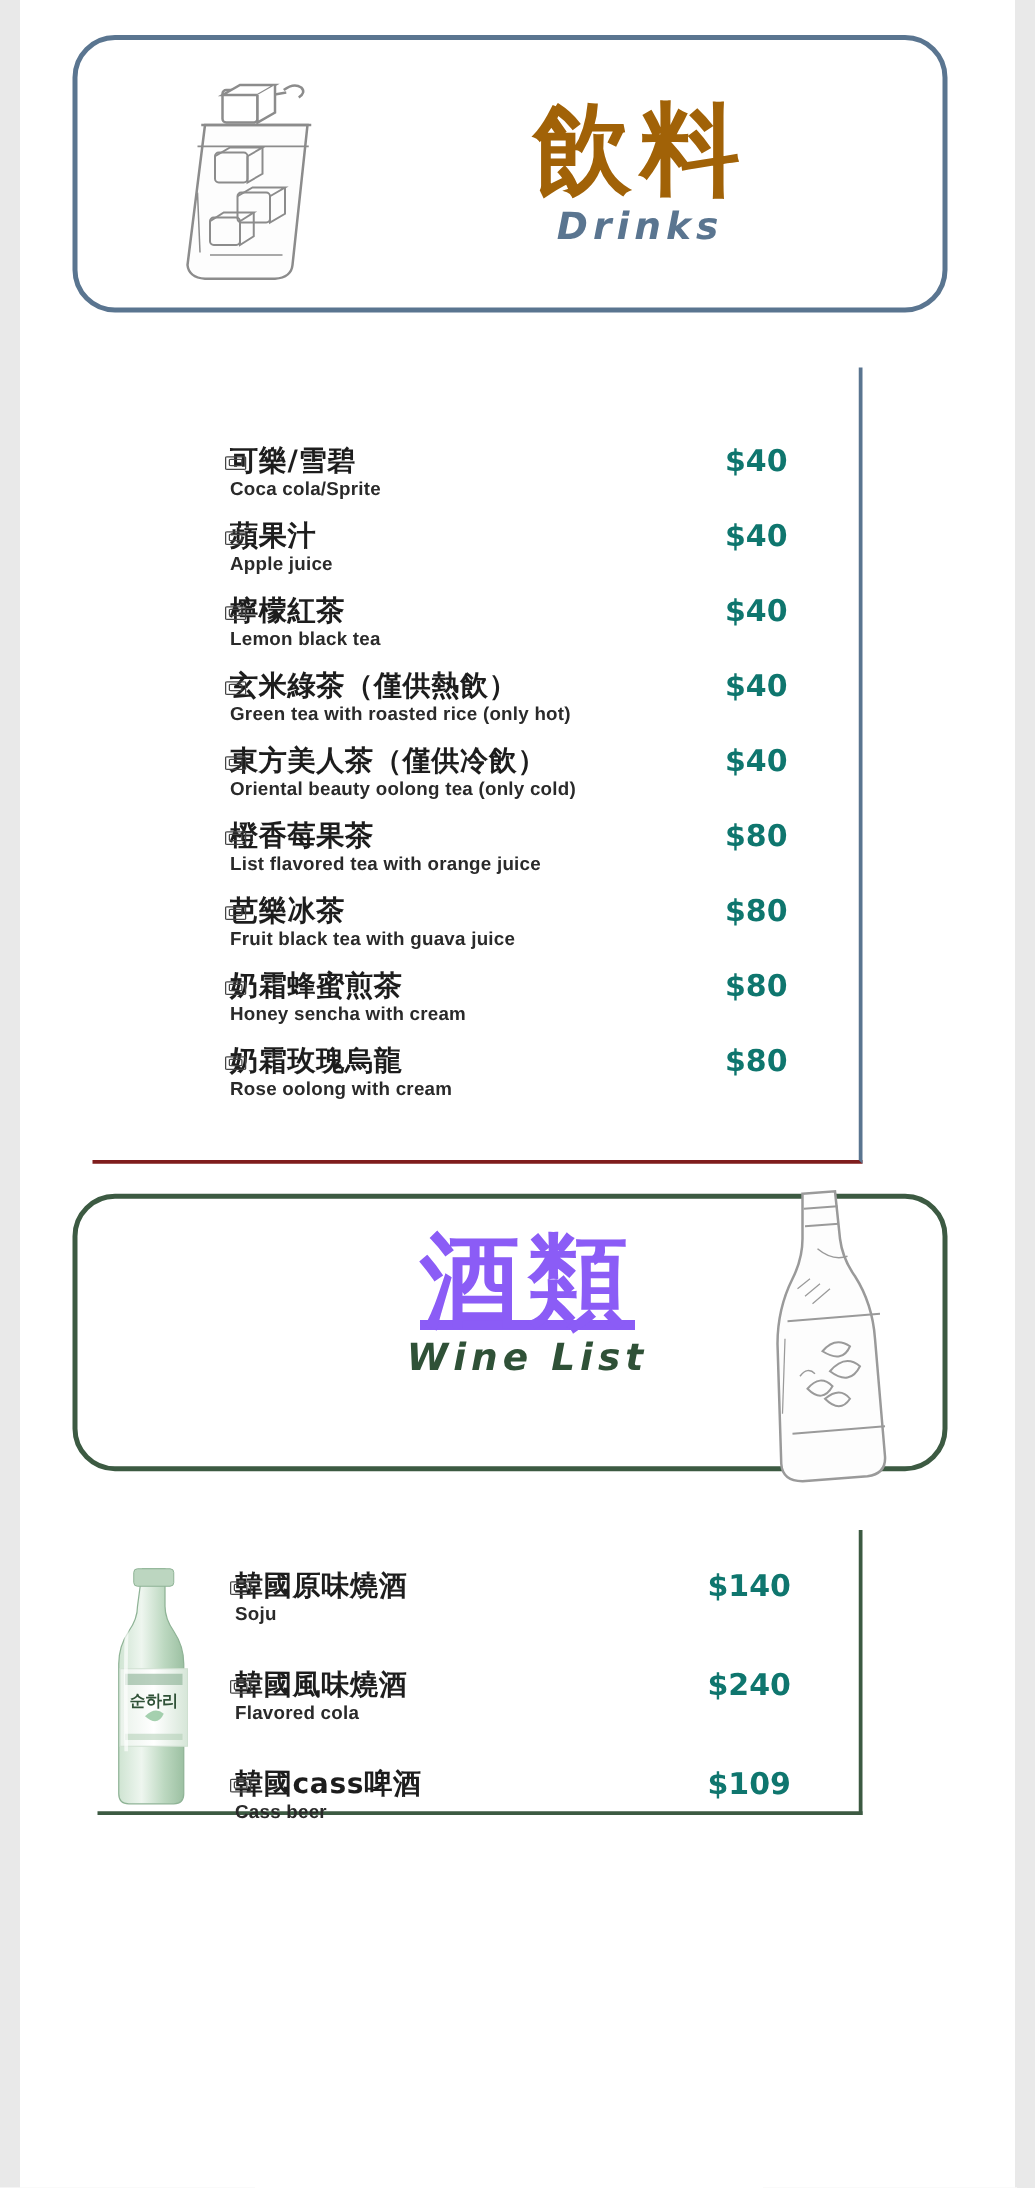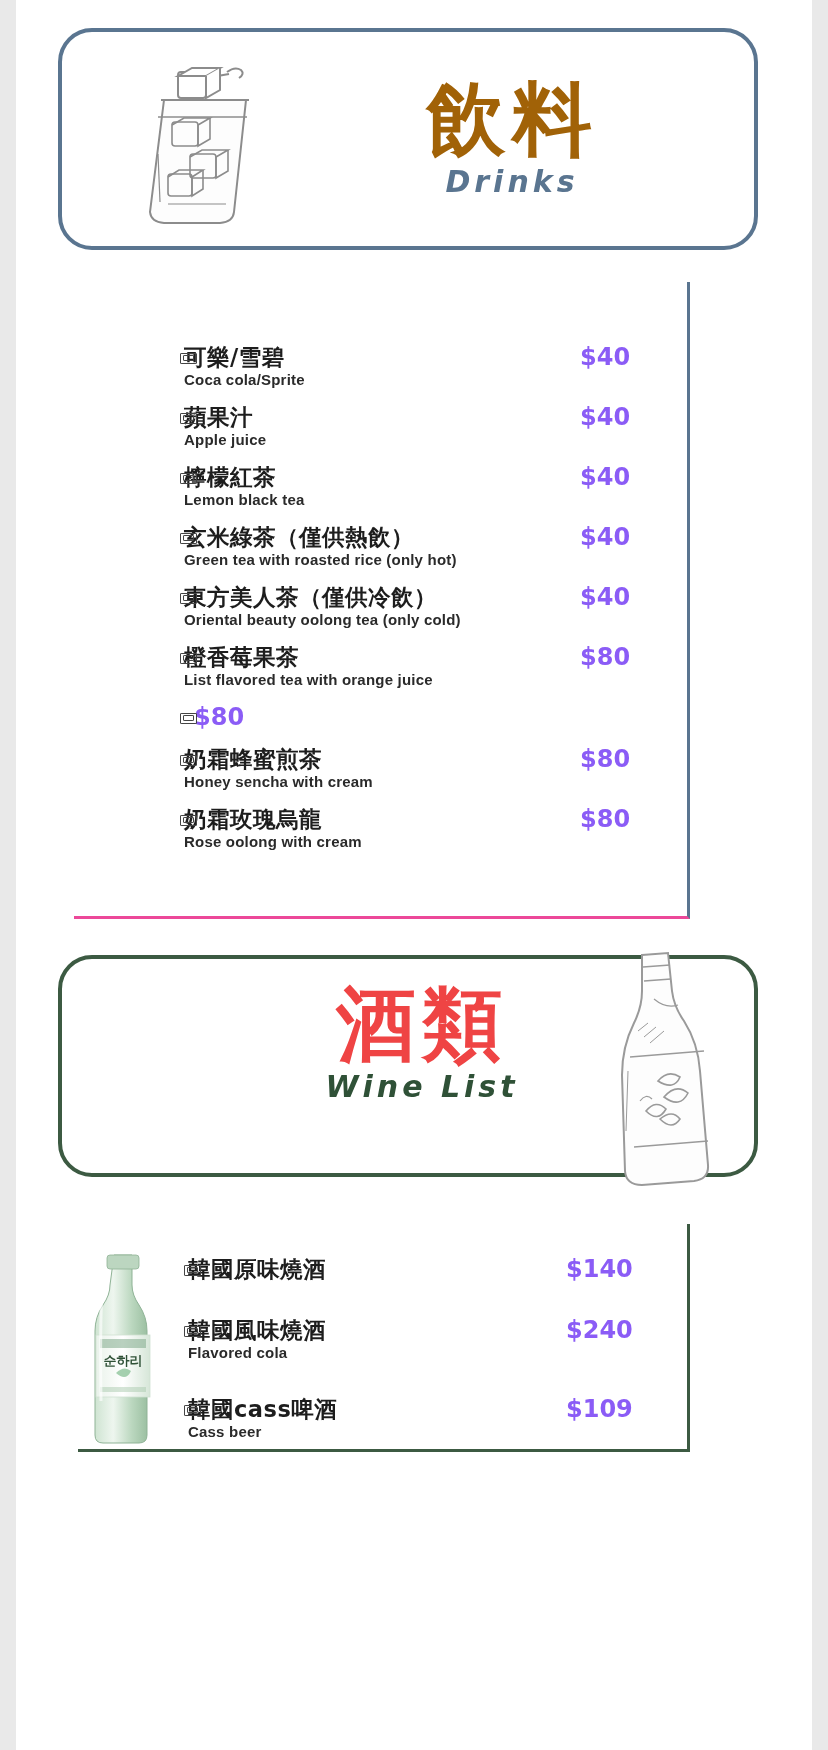--- a/index.html
+++ b/index.html
@@ -89,11 +89,11 @@
   }
   .drinks-panel {
     left: 58px;
-    top: 282px;
+    top: 294px;
     width: 616px;
     height: 637px;
     border-right: 3px solid #5a7590;
-    border-bottom: 3px solid #ec4899;
+    border-bottom: 3px solid #7f1d1d;
   }
   .wine-panel {
     left: 62px;

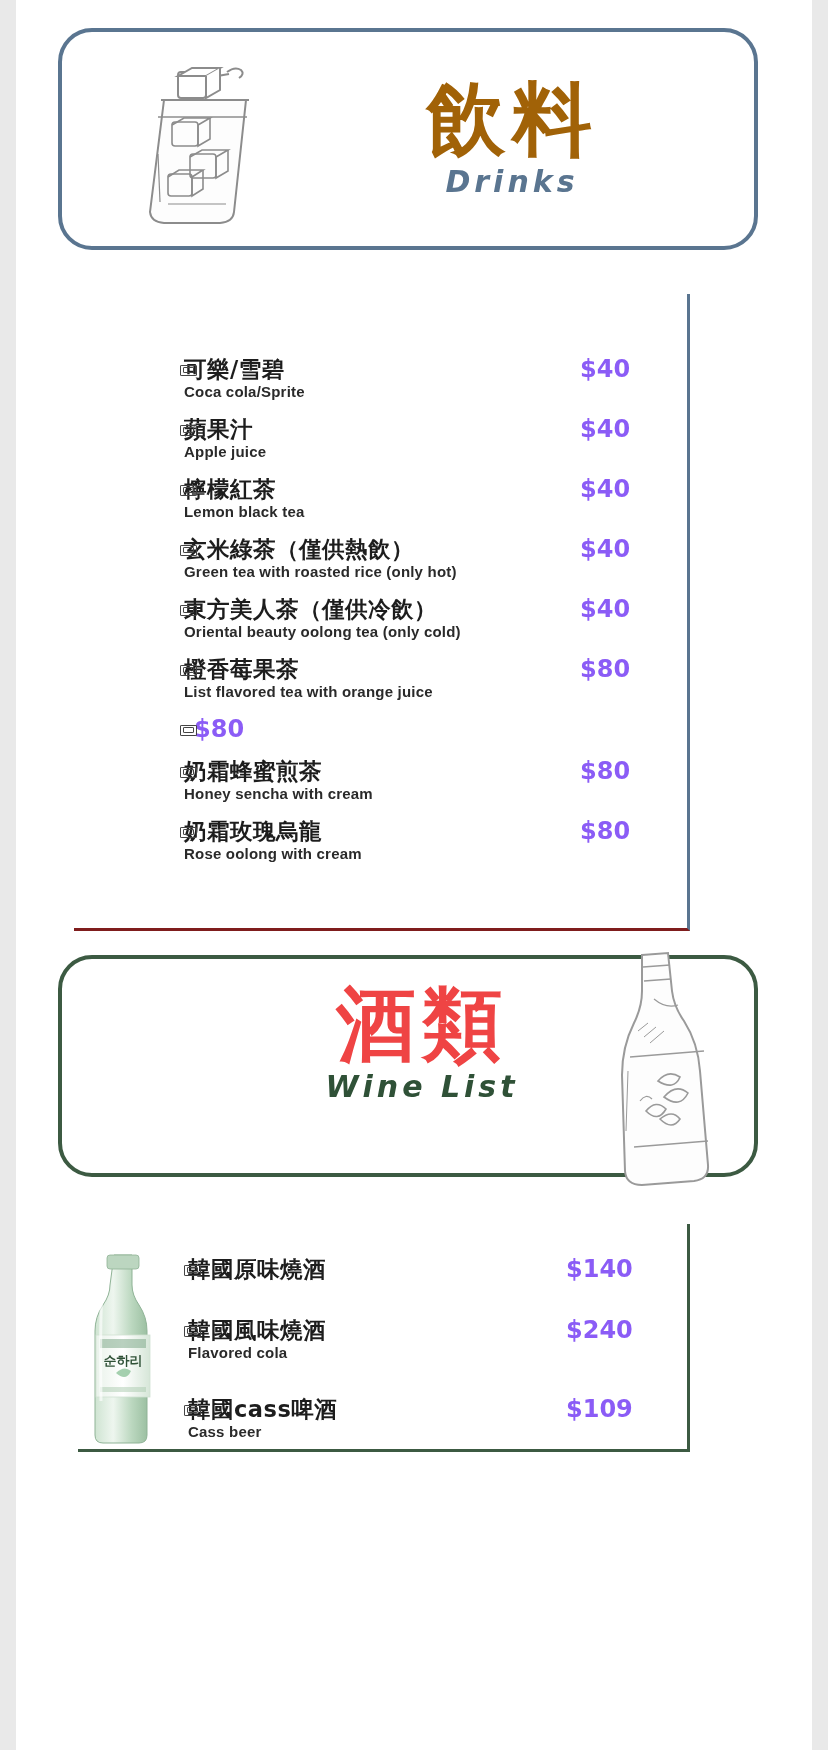--- a/index.html
+++ b/index.html
@@ -152,7 +152,7 @@
   .price {
     font-family: "DejaVu Sans", sans-serif;
     font-weight: bold;
-    color: #8b5cf6;
+    color: #0f766e;
     font-size: 24px;
     line-height: 27px;
     white-space: nowrap;

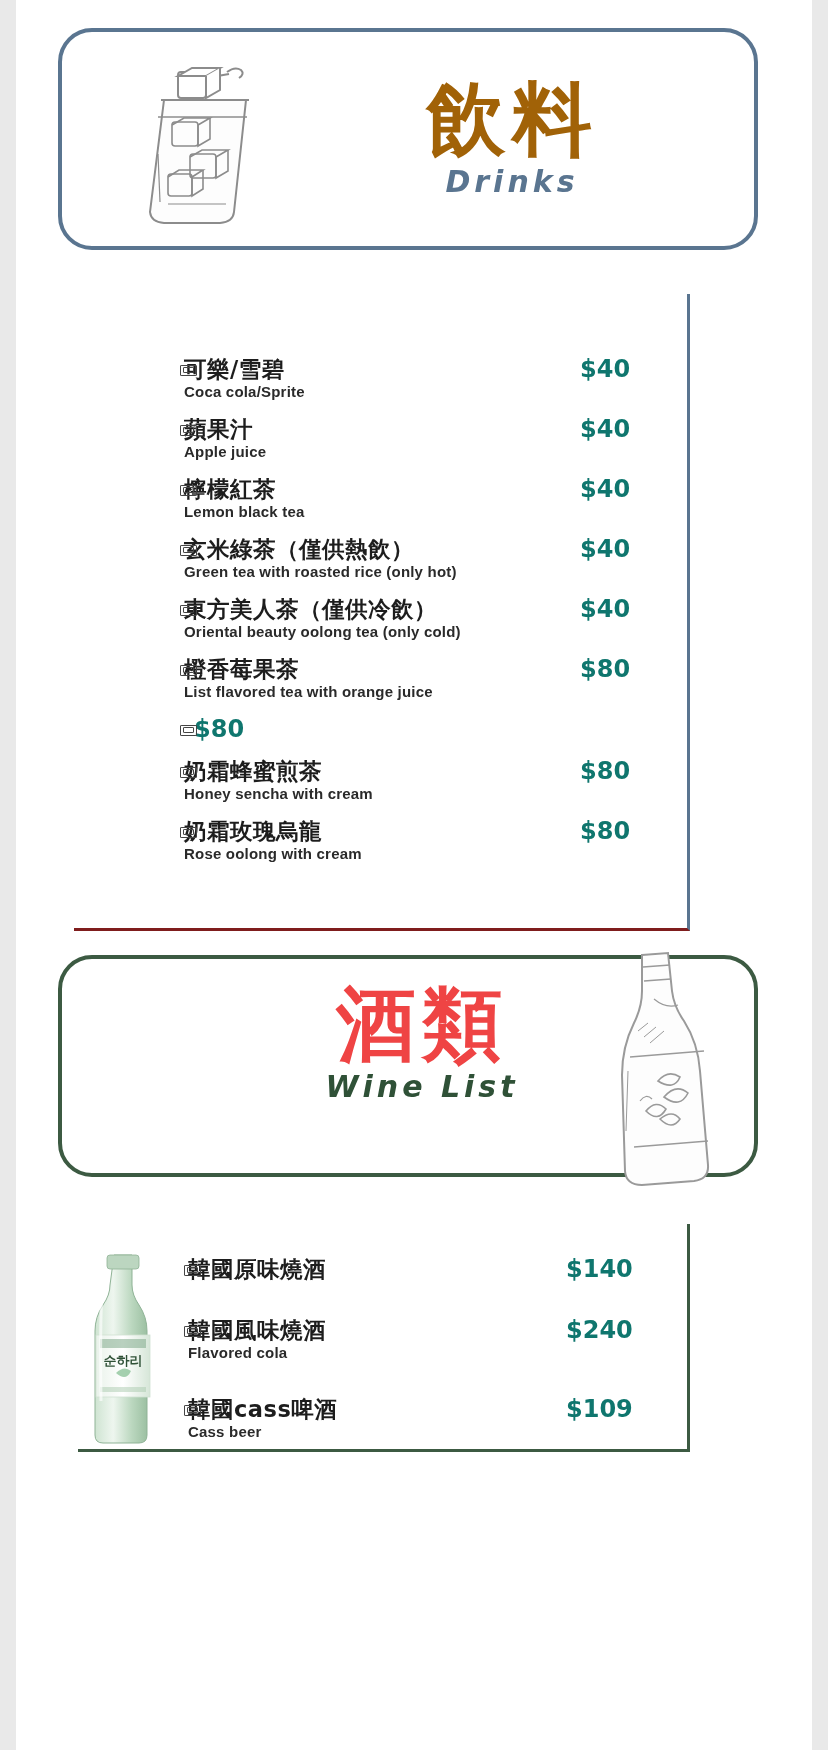--- a/index.html
+++ b/index.html
@@ -269,6 +269,10 @@
 
       <div class="item">
         <span class="diamond"></span>
+        <div class="names">
+          <div class="name-cn">芭樂冰茶</div>
+          <div class="name-en">Fruit black tea with guava juice</div>
+        </div>
         <div class="price">$80</div>
       </div>
 

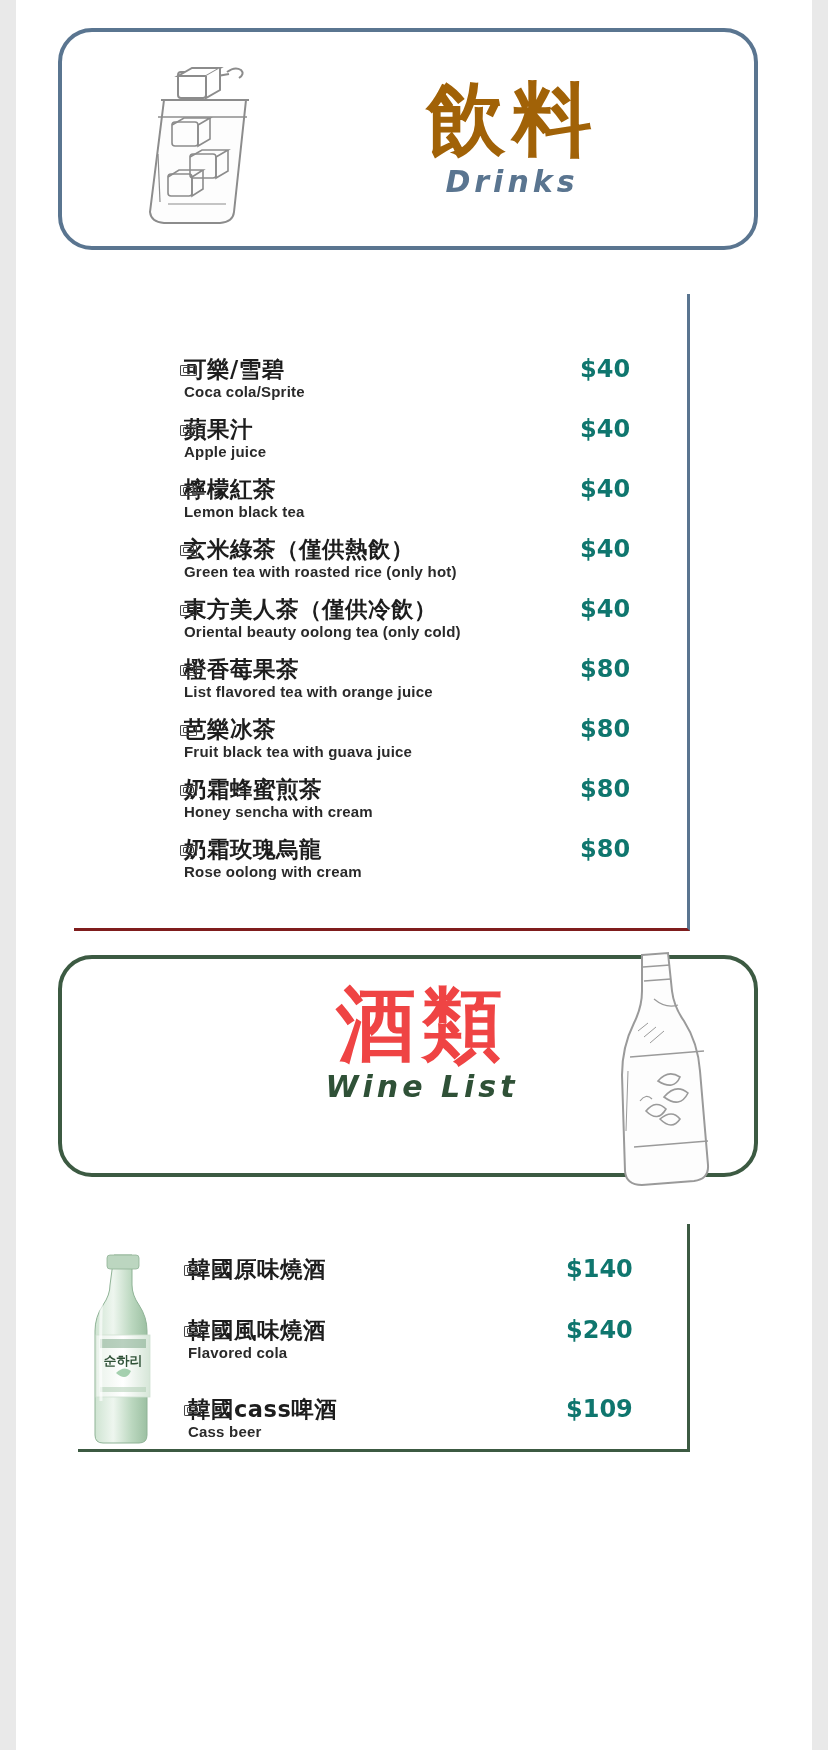--- a/index.html
+++ b/index.html
@@ -74,7 +74,7 @@
     width: 420px;
     text-align: center;
   }
-  .cn-title.green { color: #ef4444; }
+  .cn-title.green { color: #8b5cf6; text-decoration: underline; }
   .en-title.green { color: #2f5137; }
 
   

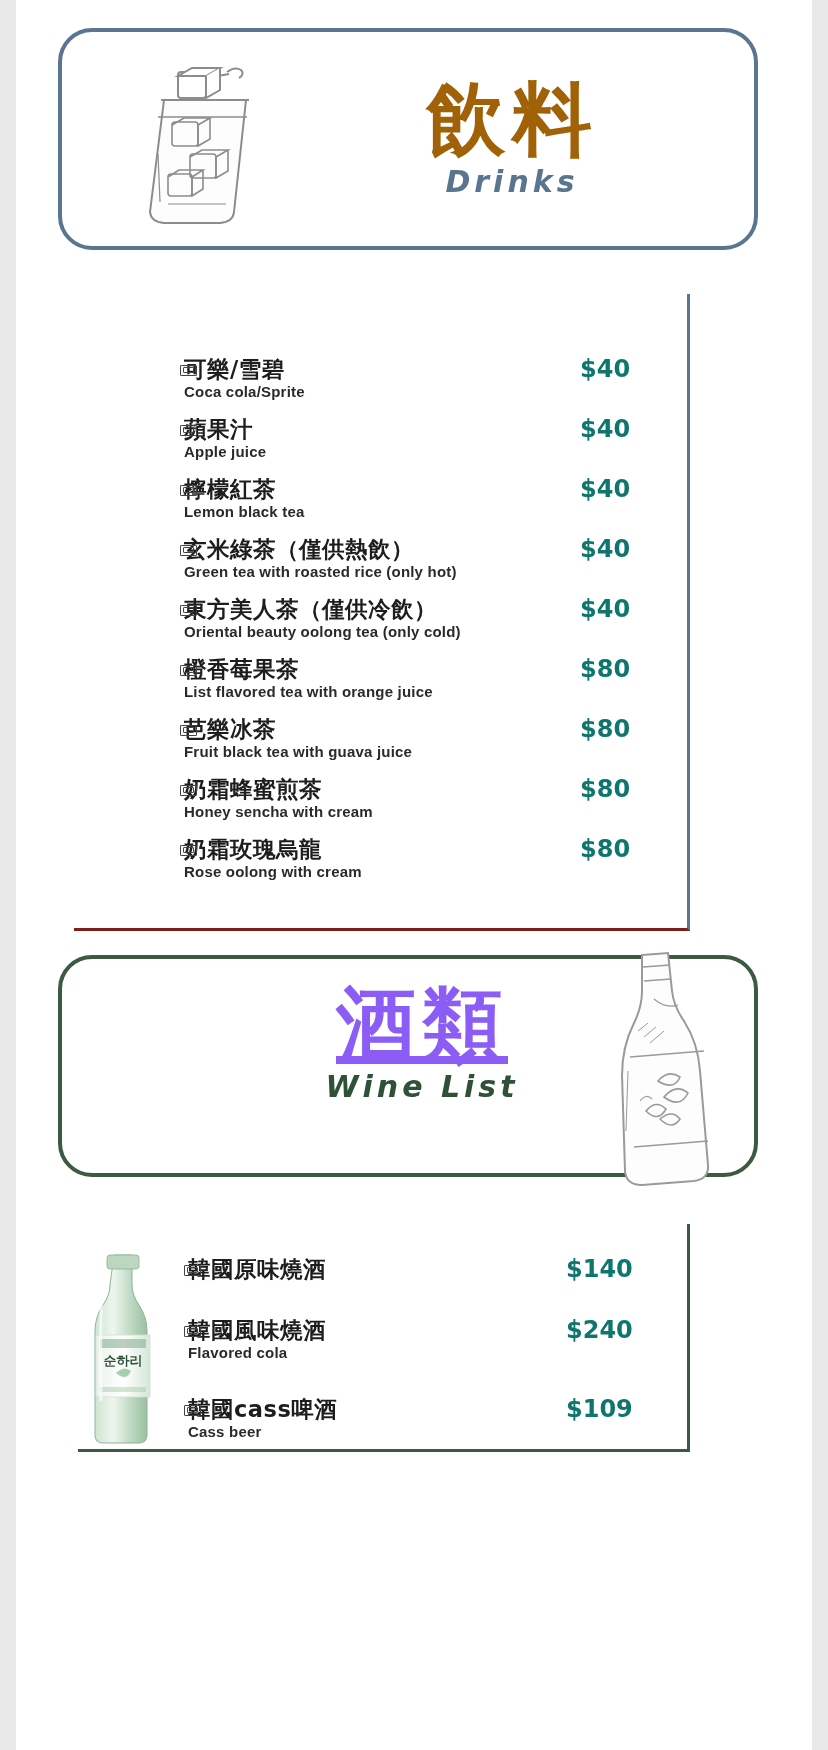--- a/index.html
+++ b/index.html
@@ -328,6 +328,7 @@
         <span class="diamond"></span>
         <div class="names">
           <div class="name-cn">韓國原味燒酒</div>
+          <div class="name-en">Soju</div>
         </div>
         <div class="price">$140</div>
       </div>

